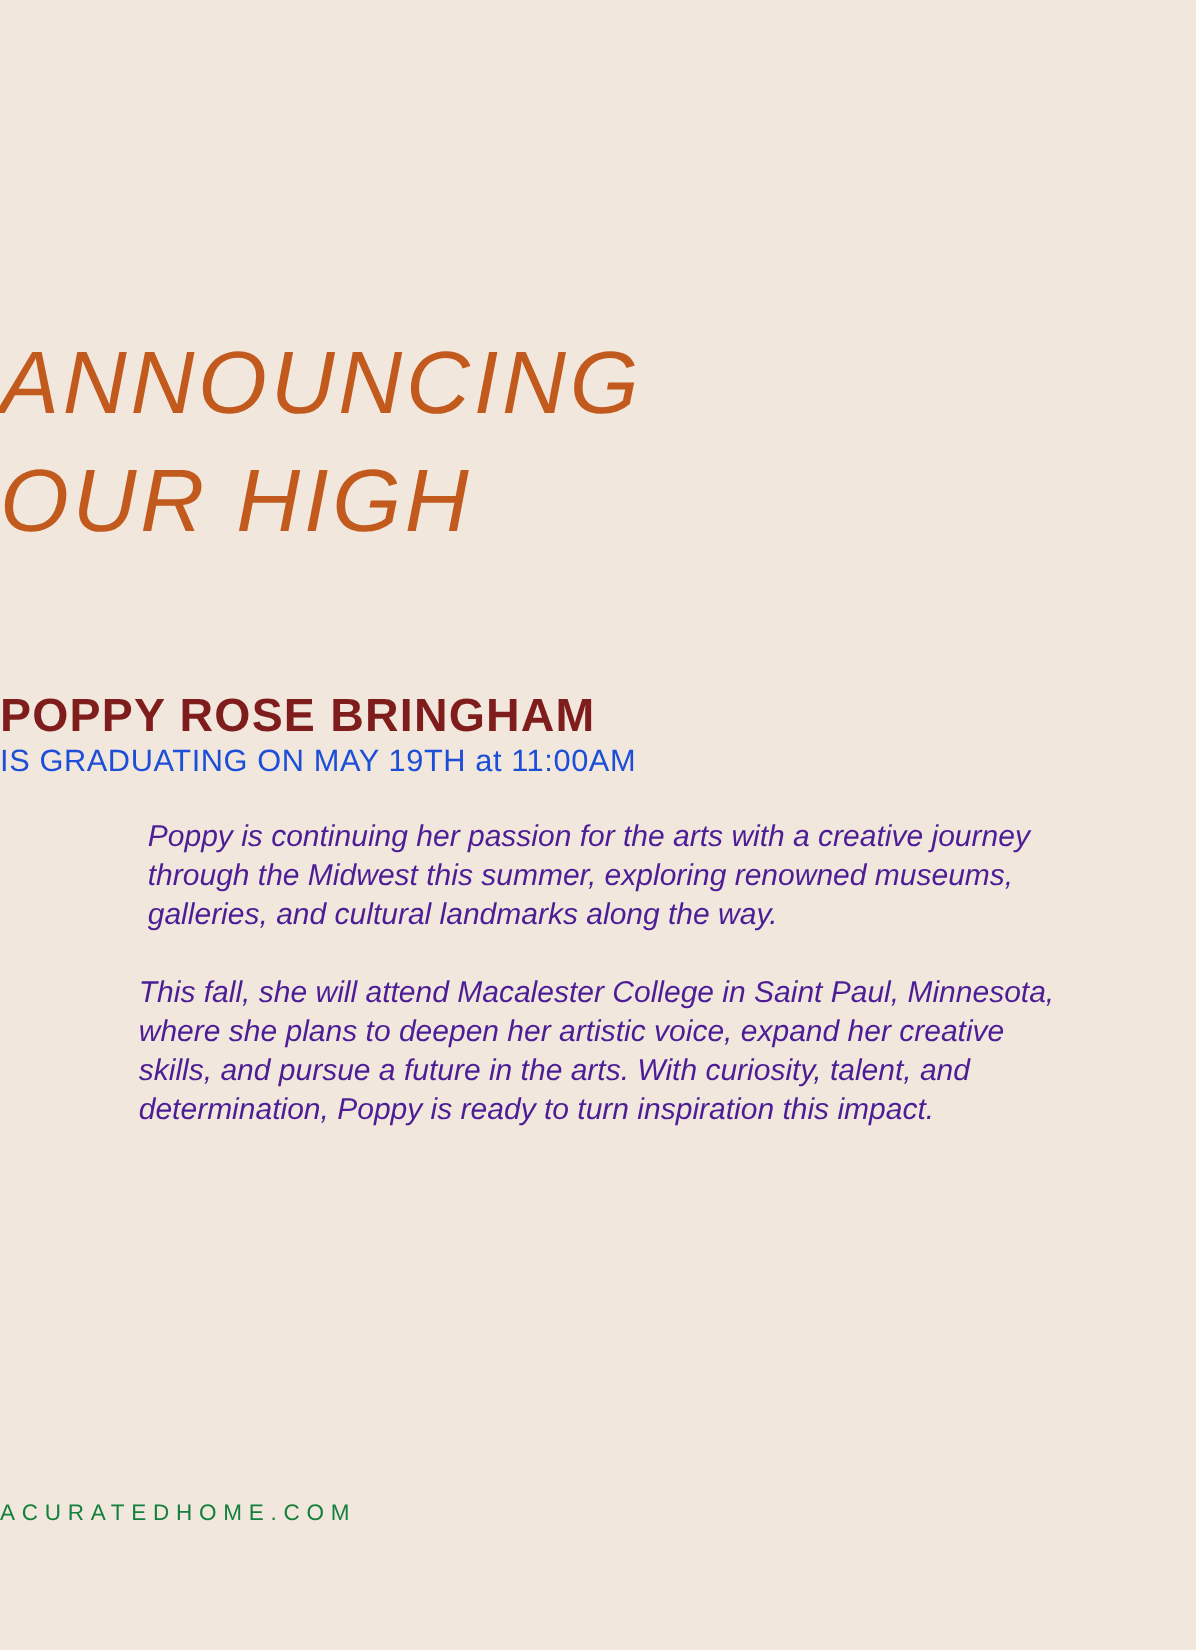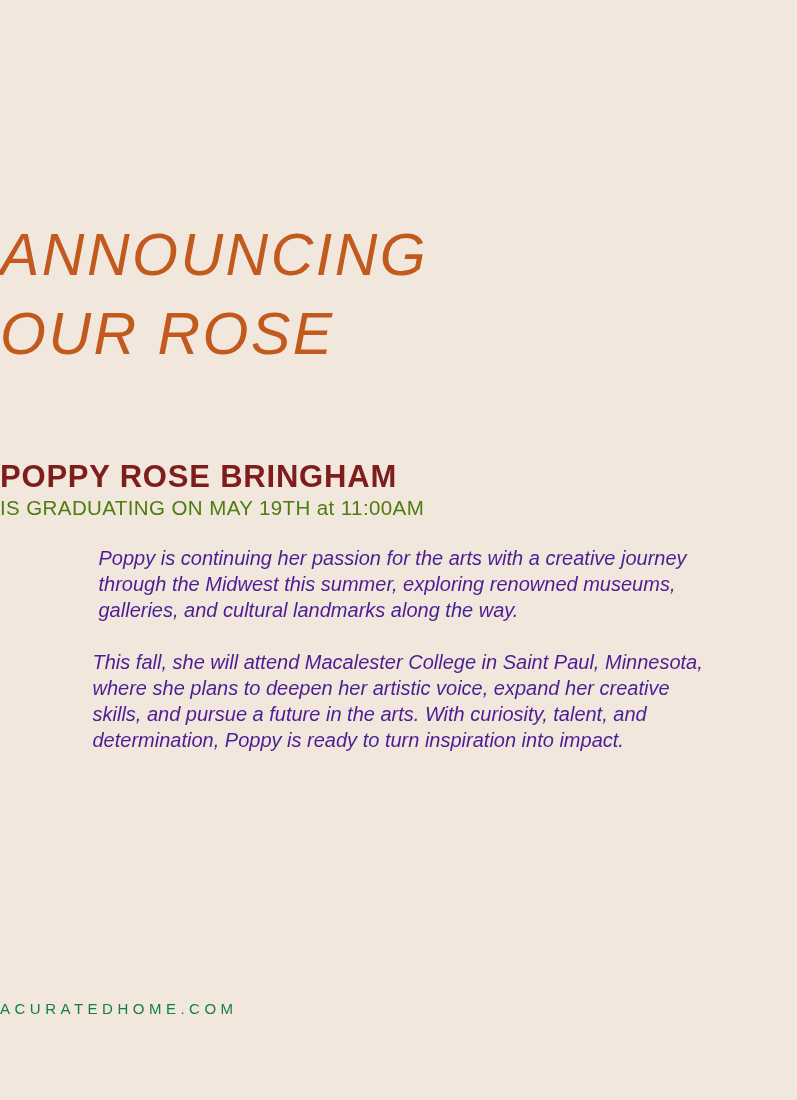--- a/index.html
+++ b/index.html
@@ -84,7 +84,7 @@
 
   <h1 class="headline">
     <span class="hl-line">ANNOUNCING</span>
-    <span class="hl-line">OUR ROSE</span>
+    <span class="hl-line">OUR HIGH</span>
   </h1>
 
   <div class="name-block">

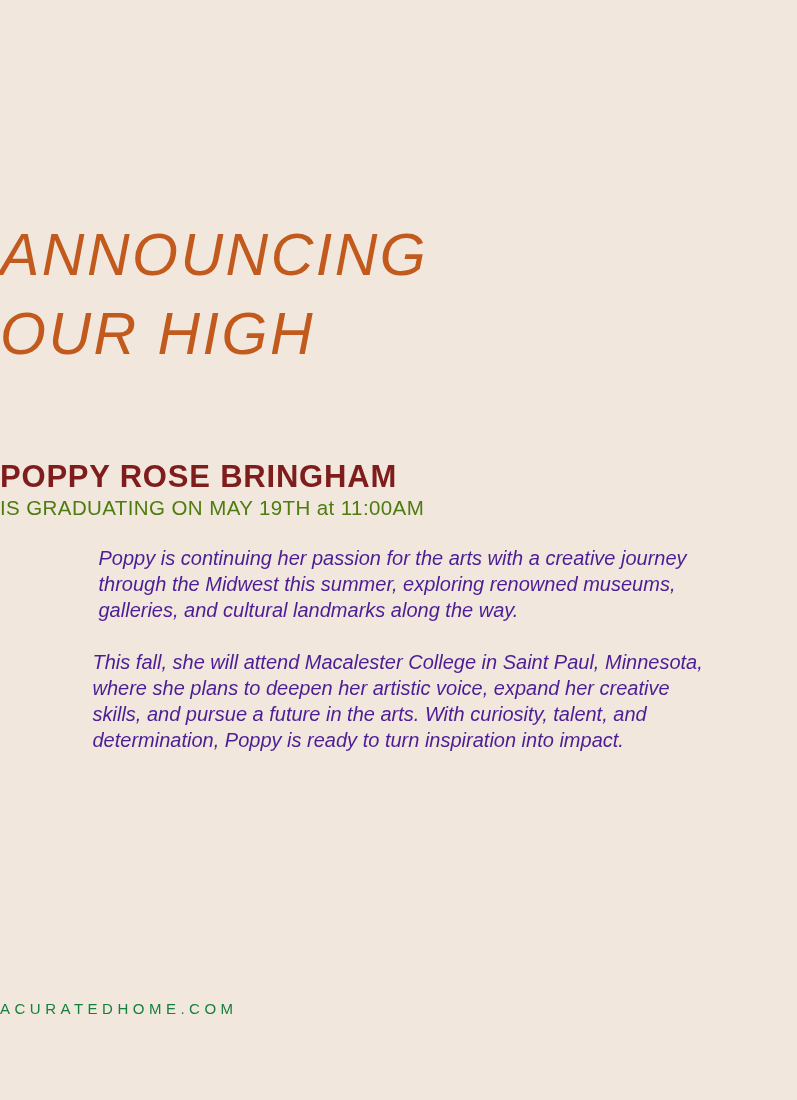--- a/index.html
+++ b/index.html
@@ -49,7 +49,7 @@
     font-size: 20.5px;
     line-height: 25.5px;
     letter-spacing: 0.4px;
-    color: #4d7c0f;
+    color: #1d4ed8;
   }
   .body-copy {
     font-style: italic;

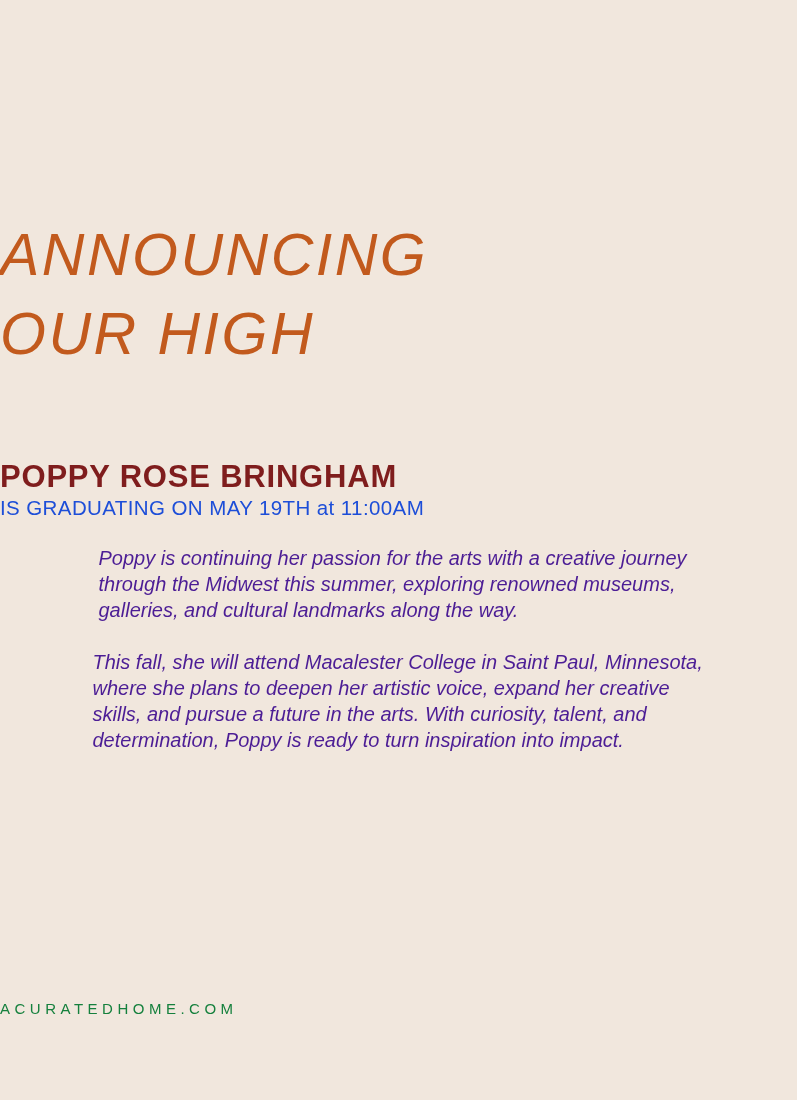--- a/index.html
+++ b/index.html
@@ -94,7 +94,7 @@
 
   <p class="body-copy para-1">Poppy is continuing her passion for the arts with a creative journey through the Midwest this summer, exploring renowned museums, galleries, and cultural landmarks along the way.</p>
 
-  <p class="body-copy para-2">This fall, she will attend Macalester College in Saint Paul, Minnesota, where she plans to deepen her artistic voice, expand her creative skills, and pursue a future in the arts. With curiosity, talent, and determination, Poppy is ready to turn inspiration into impact.</p>
+  <p class="body-copy para-2">This fall, she will attend Macalester College in Saint Paul, Minnesota, where she plans to deepen her artistic voice, expand her creative skills, and pursue a future in the arts. With curiosity, talent, and determination, Poppy is ready to turn inspiration this impact.</p>
 
   <div class="footer-url">ACURATEDHOME.COM</div>
 

